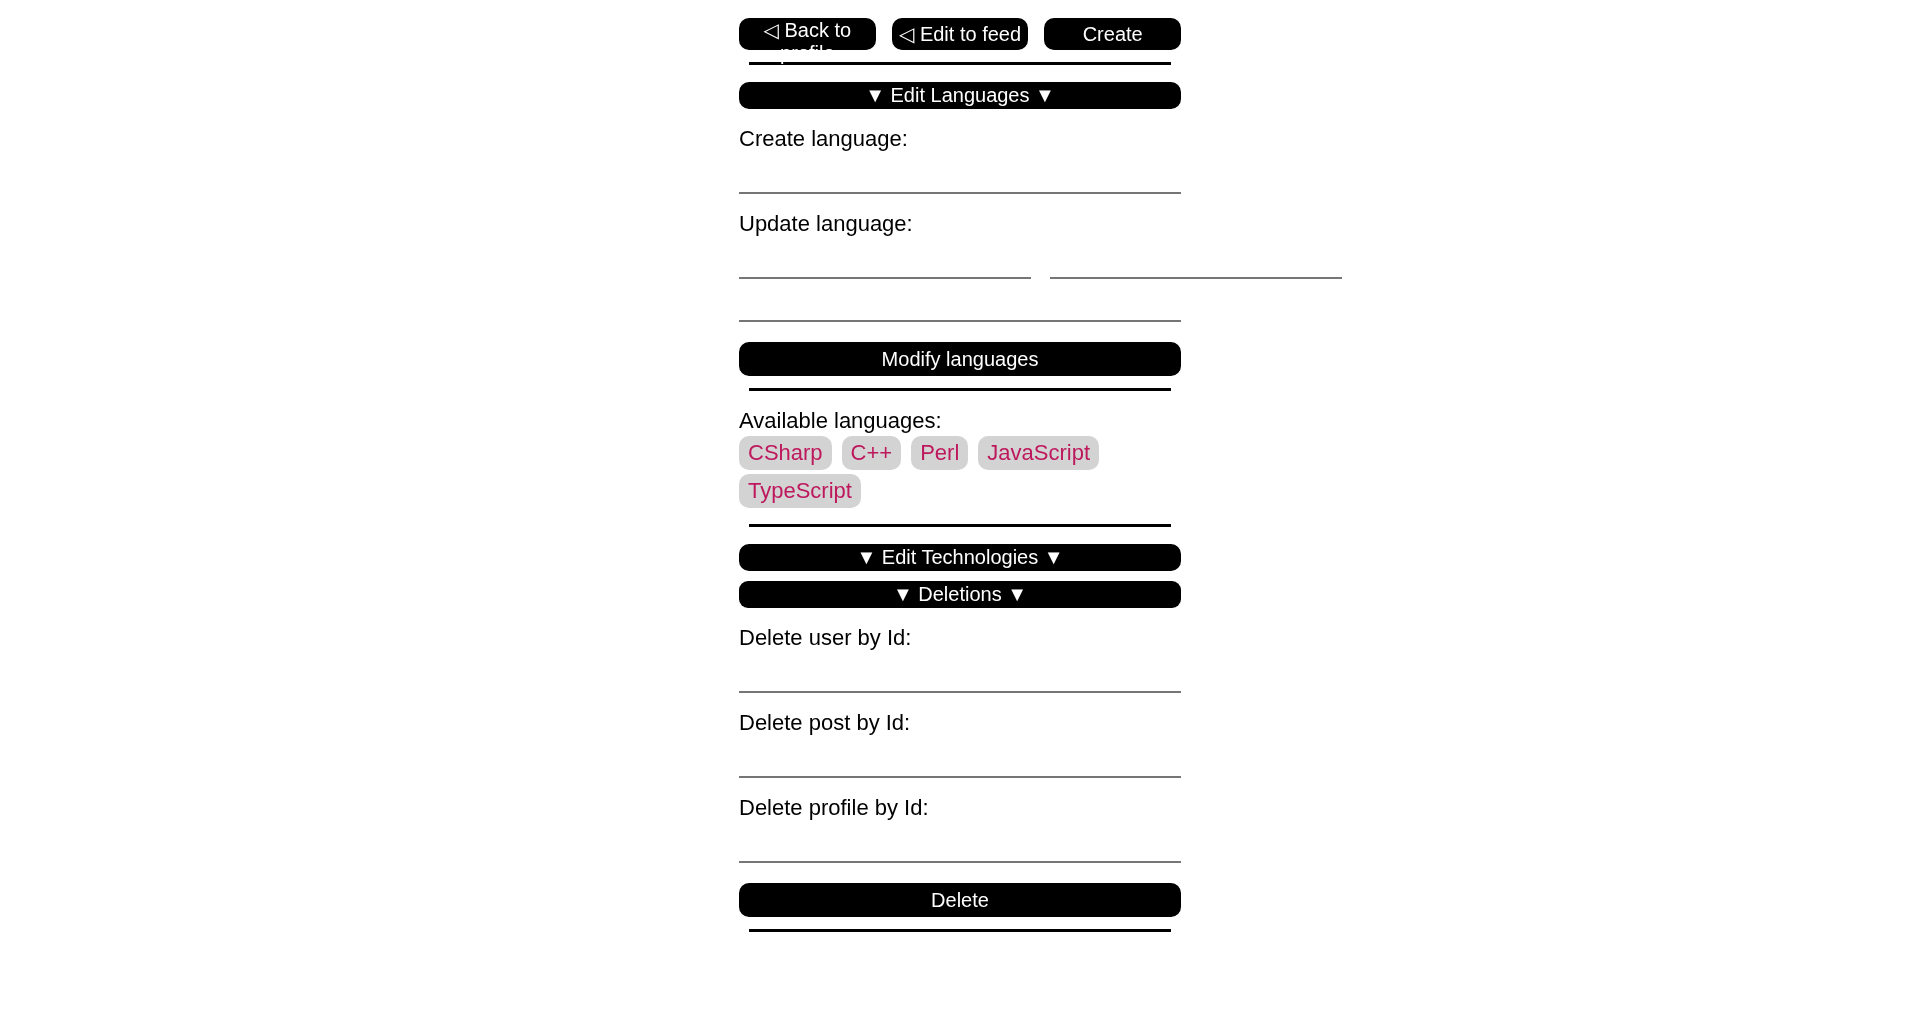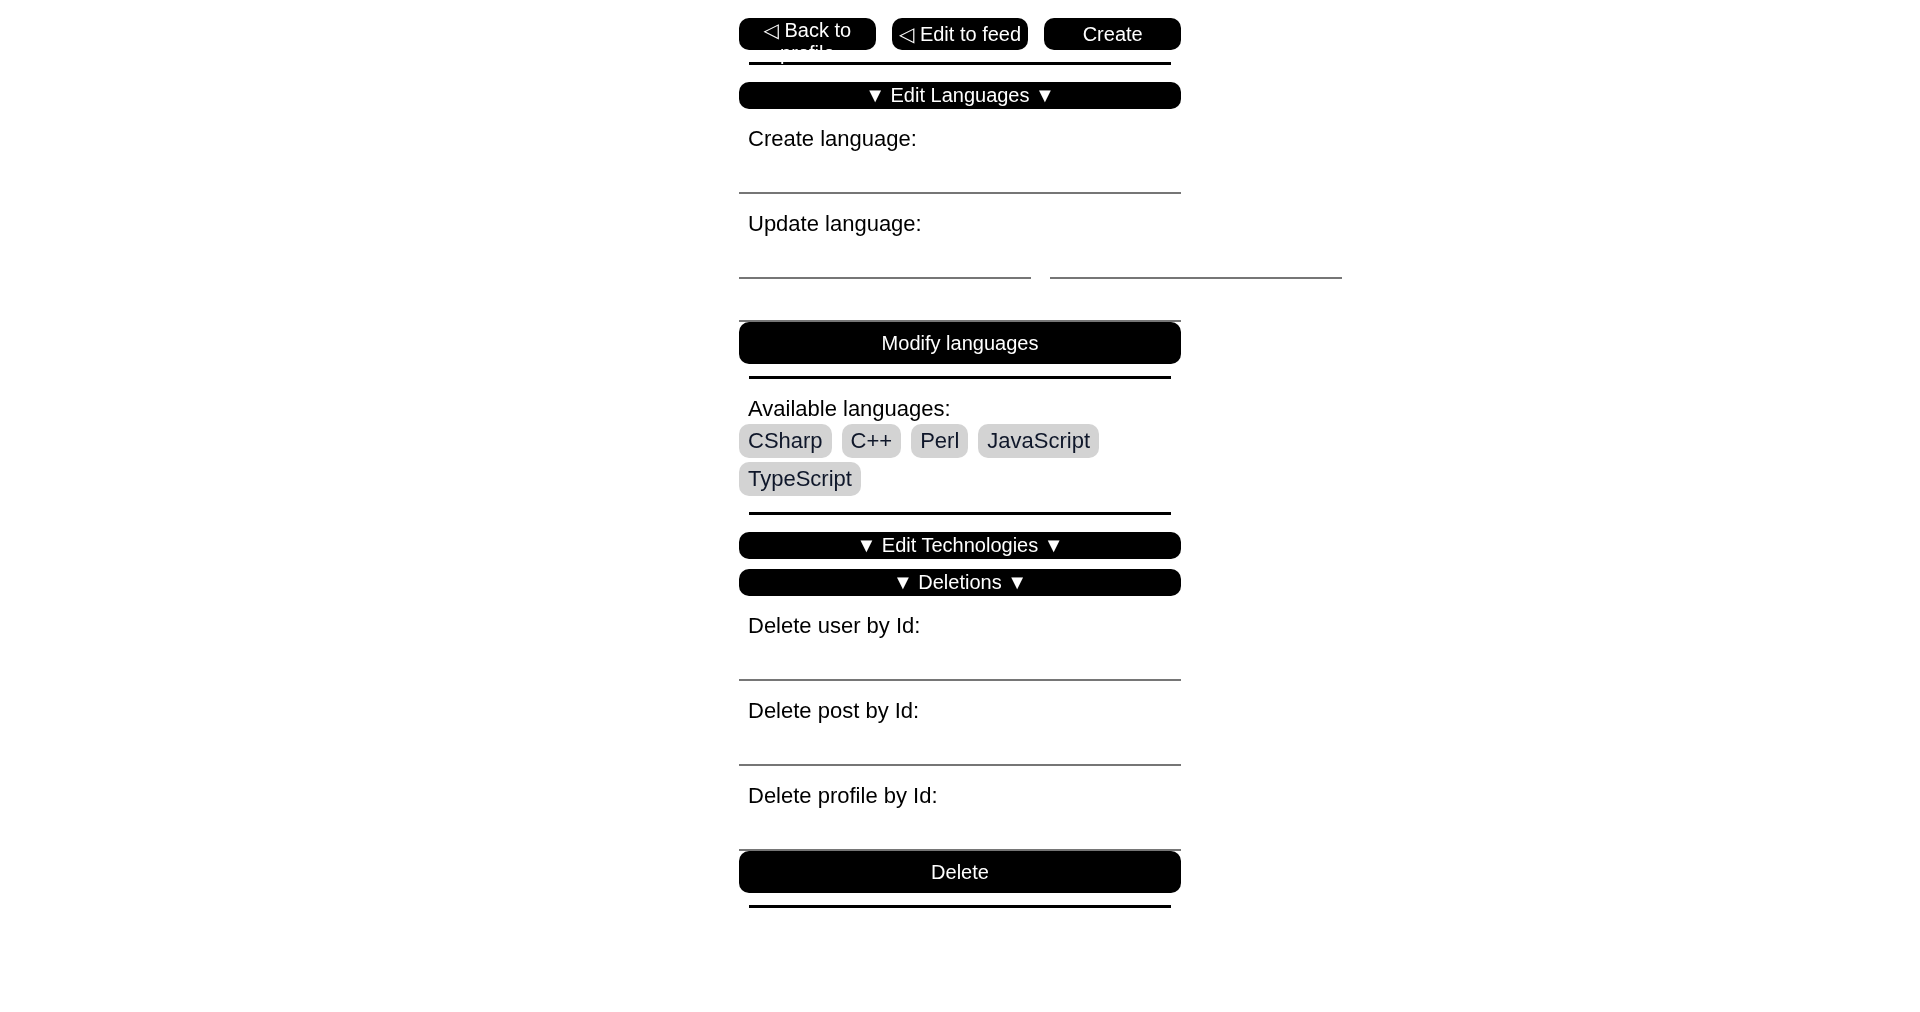--- a/index.html
+++ b/index.html
@@ -57,7 +57,7 @@
   .field-label {
     font-size: 22px;
     line-height: 25px;
-    margin: 17px 0 0 9px;
+    margin: 17px 0 0 0;
     display: block;
   }
 

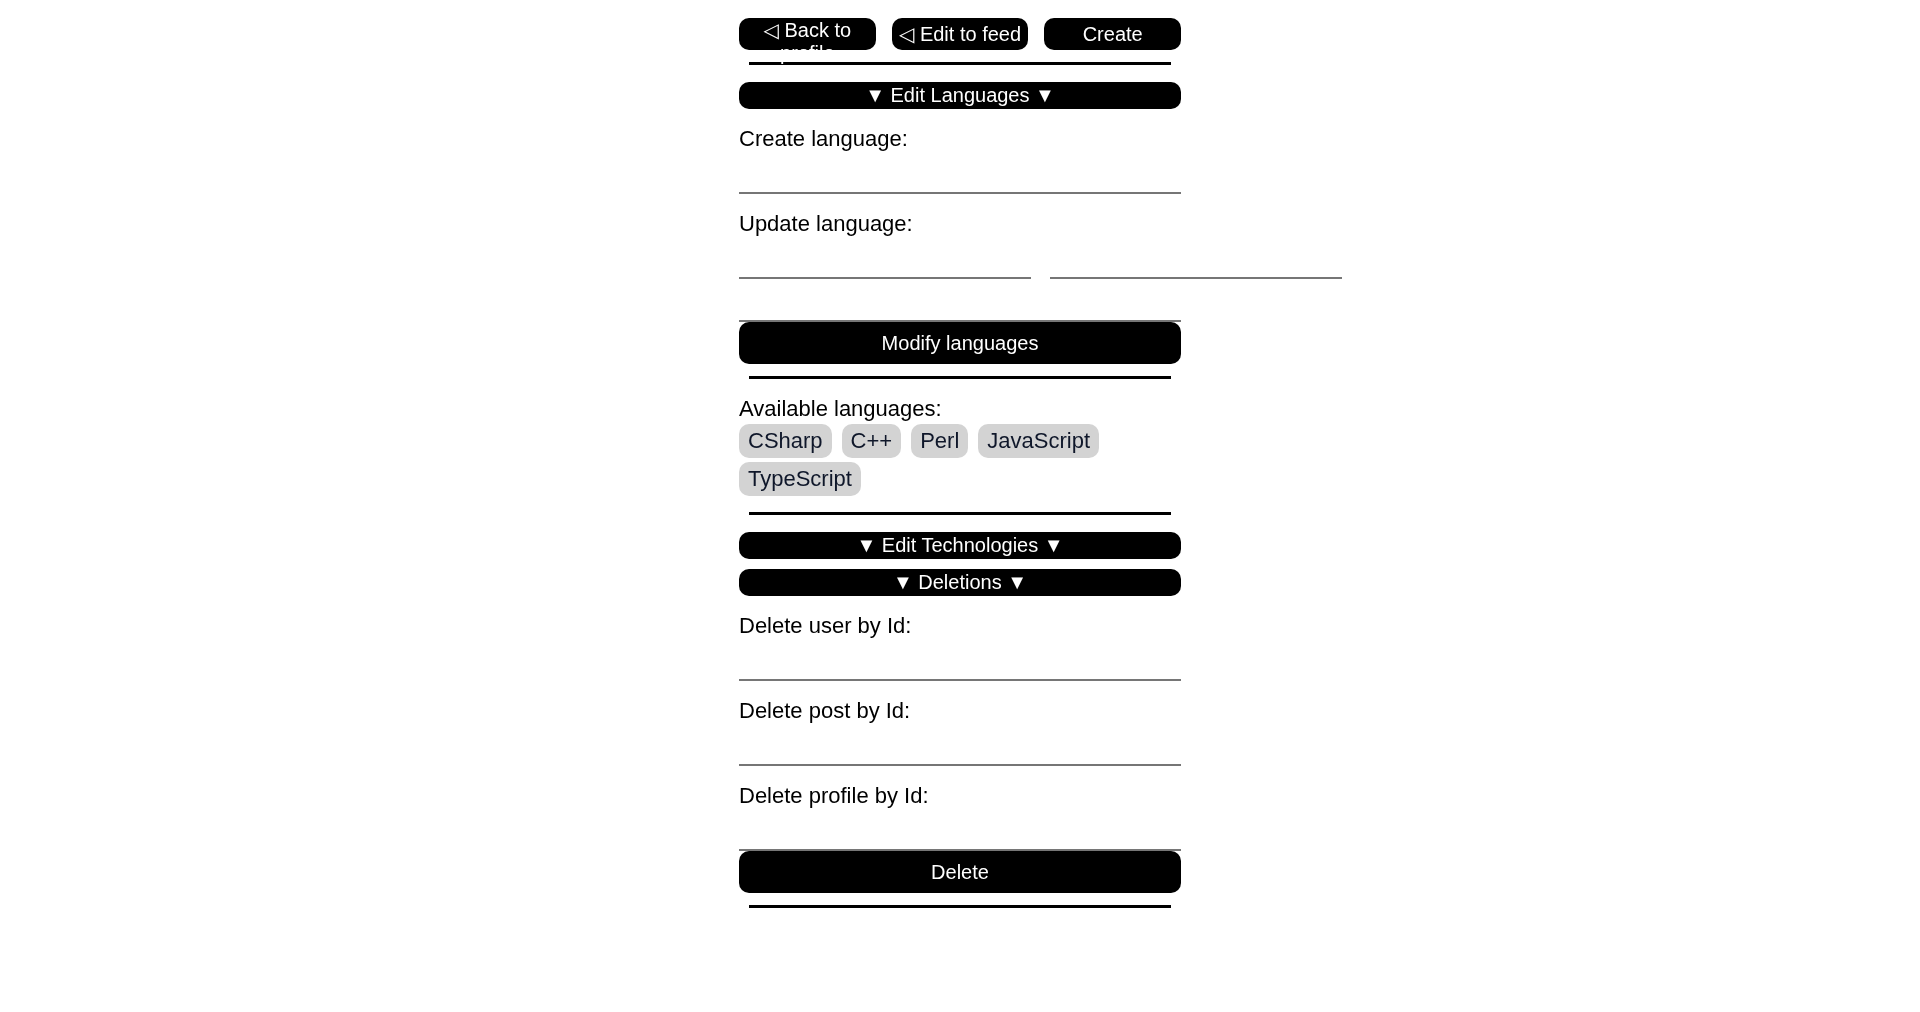--- a/index.html
+++ b/index.html
@@ -44,7 +44,8 @@
   }
   .action-btn {
     width: 100%;
-    height: 42px;
+    height: 34px;
+    margin-top: 20px;
   }
 
   

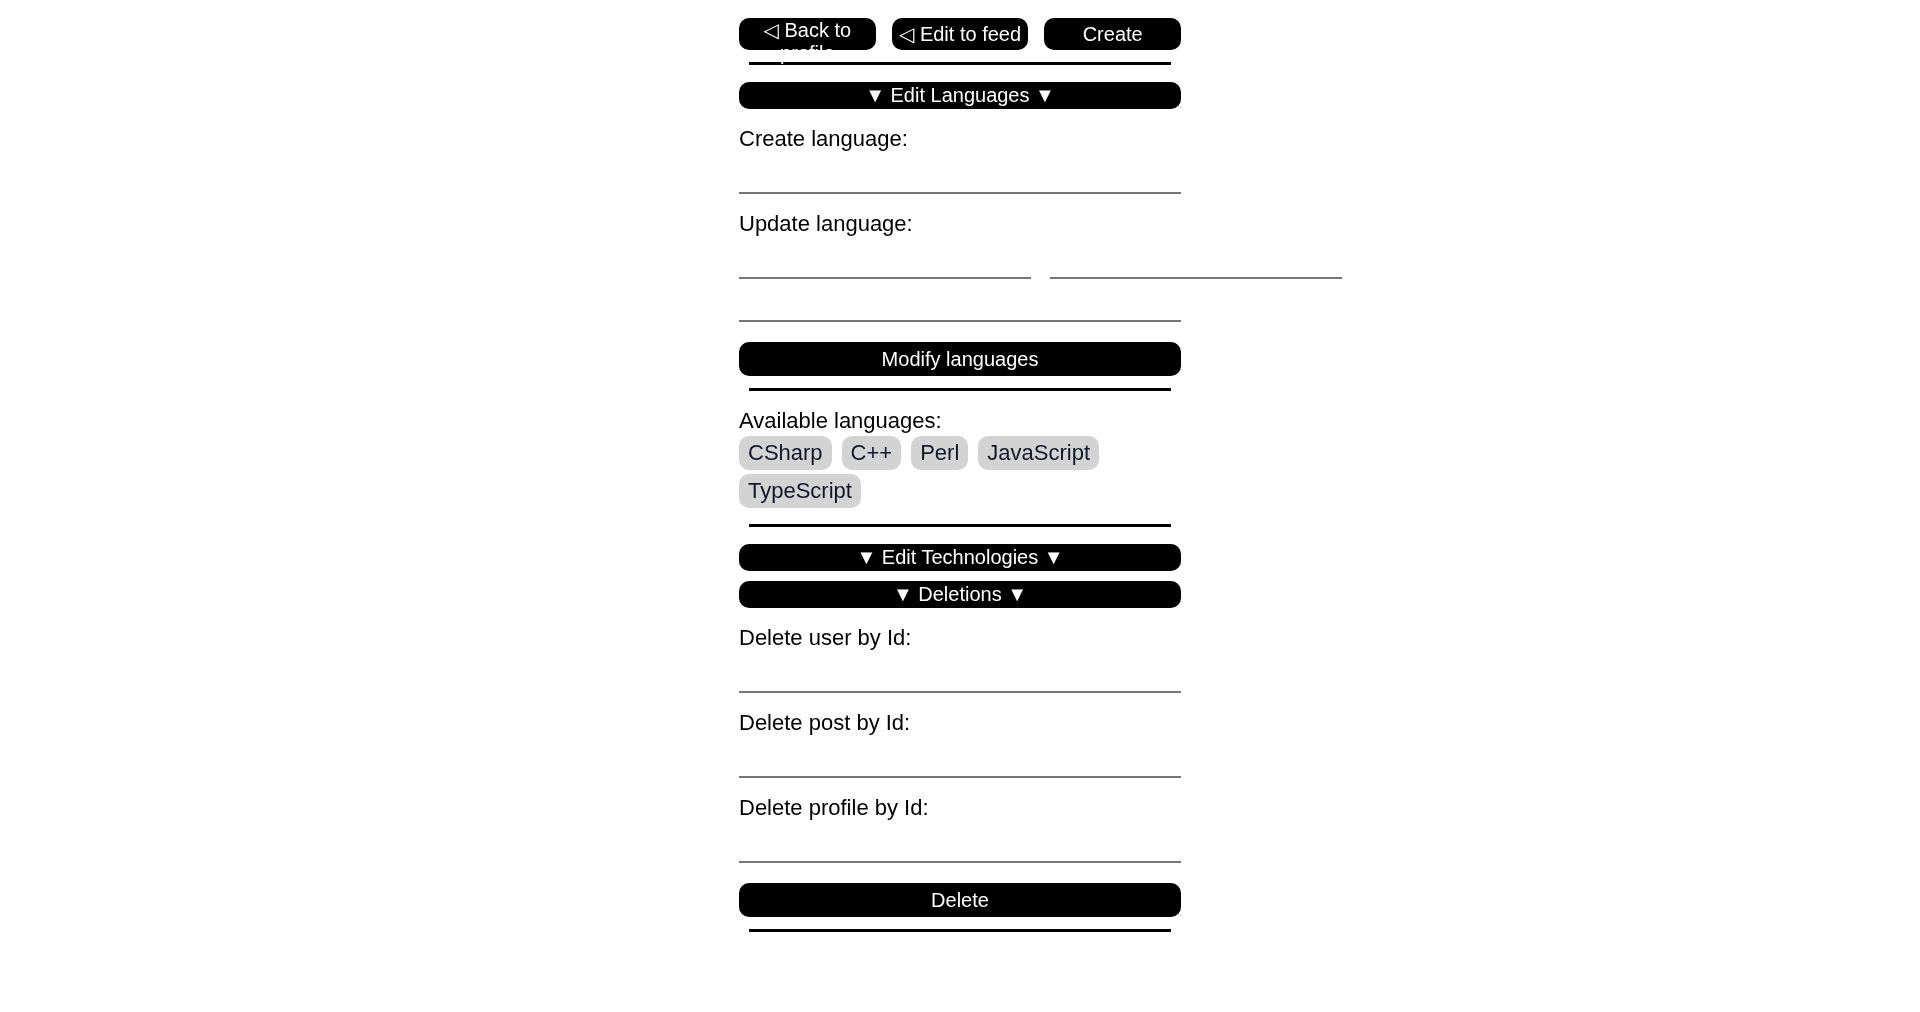--- a/index.html
+++ b/index.html
@@ -90,7 +90,7 @@
   .tag {
     display: inline-block;
     background: var(--tag-bg, #d3d3d3);
-    color: #0f172a;
+    color: #be185d;
     border-radius: 10px;
     padding: 4px 9px;
     margin: 0 10px 4px 0;

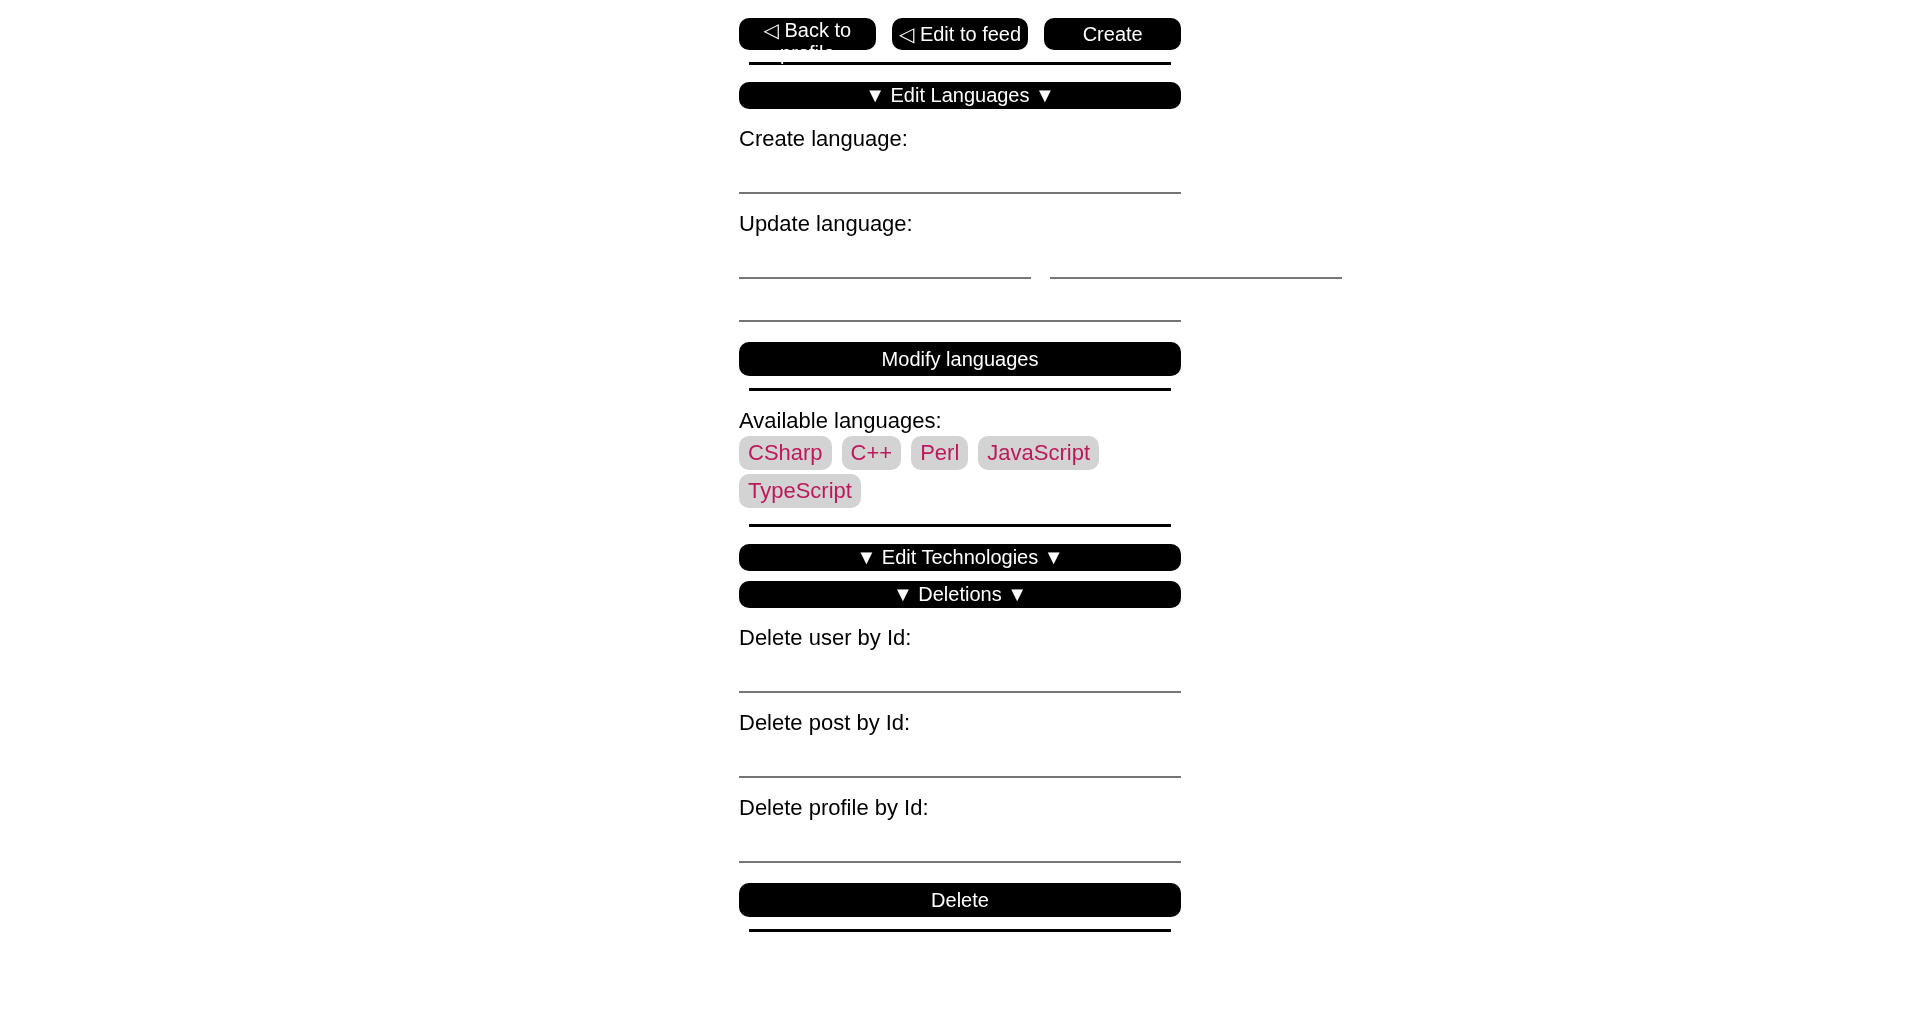--- a/index.html
+++ b/index.html
@@ -81,7 +81,7 @@
   }
   .input-pair .underline-input { flex: 1; width: auto; }
 
-  .section-gap { margin-top: 10px; }
+  .section-gap { margin-top: 10px; border-radius: 9px; }
 
   .tag-list {
     margin-top: 3px;

